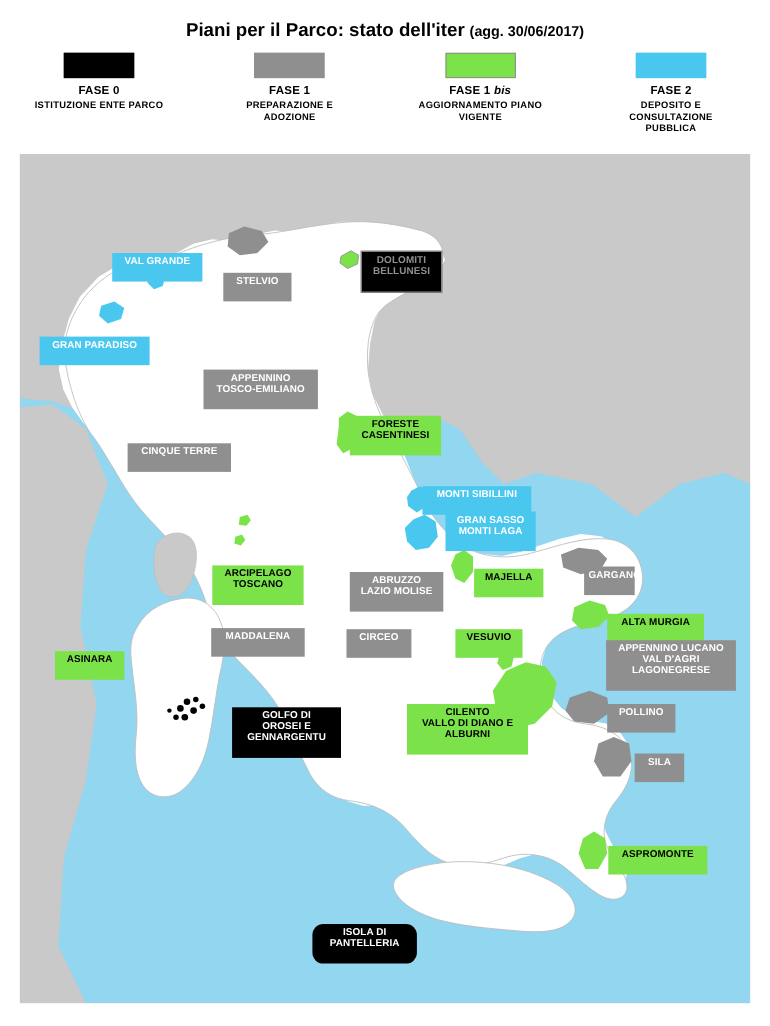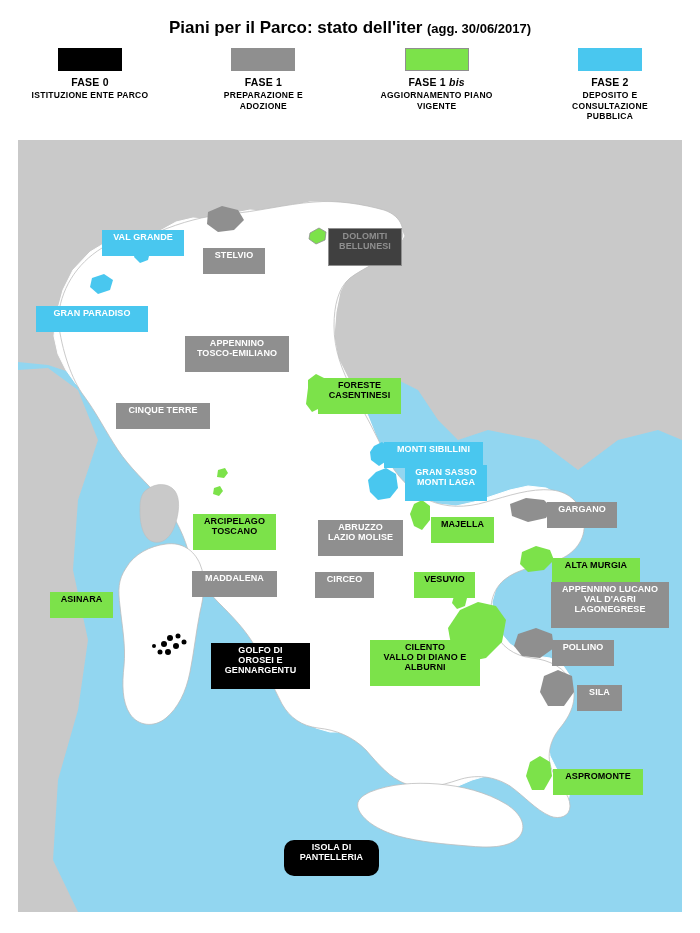--- a/index.html
+++ b/index.html
@@ -112,7 +112,7 @@
   }
   .lbl.f0 { background: #000000; color: #ffffff; }
   .lbl.f1 { background: #8f8f8f; color: #ffffff; }
-  .lbl.f1b { background: #404040; color: #8f8f8f; border: 1px solid #8f8f8f; }
+  .lbl.f1b { background: #000000; color: #8f8f8f; border: 1px solid #8f8f8f; }
   .lbl.f2 { background: #49c7ef; color: #ffffff; }
   .lbl.f3 { background: #7ce24a; color: #000000; }
 </style>

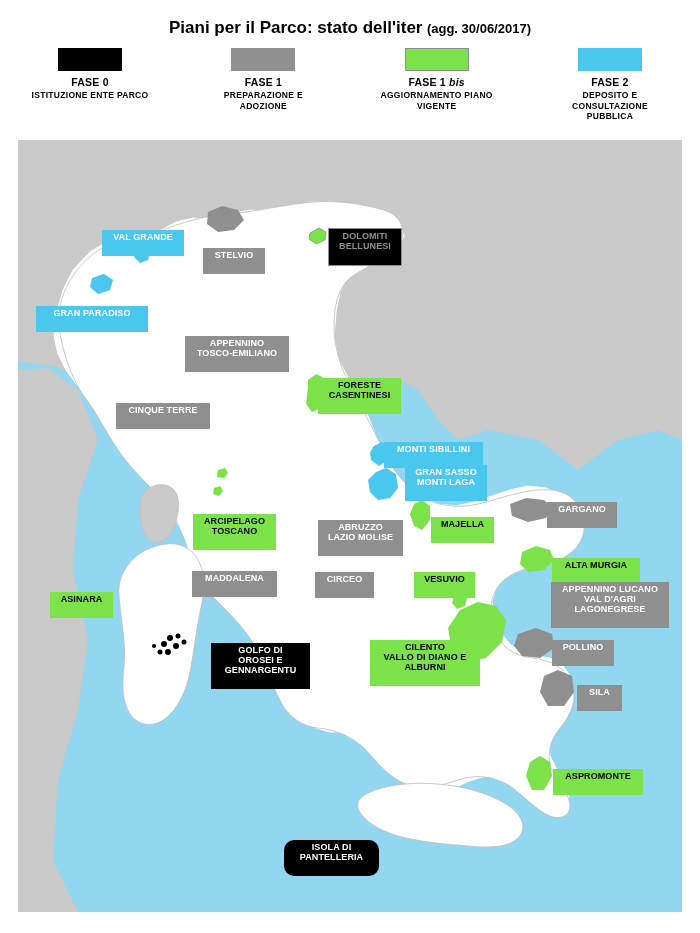--- a/index.html
+++ b/index.html
@@ -248,7 +248,7 @@
   <div class="lbl f1" style="left:185px; top:108px; width:62px;">STELVIO</div>
   <div class="lbl f1b" style="left:310px; top:88px; width:74px;">DOLOMITI
 BELLUNESI</div>
-  <div class="lbl f2" style="left:18px; top:166px; width:112px;">GRAN PARADISO</div>
+  <div class="lbl f2" style="left:18px; top:166px; width:100px;">GRAN PARADISO</div>
   <div class="lbl f1" style="left:167px; top:196px; width:104px;">APPENNINO
 TOSCO-EMILIANO</div>
   <div class="lbl f3" style="left:300px; top:238px; width:83px;">FORESTE

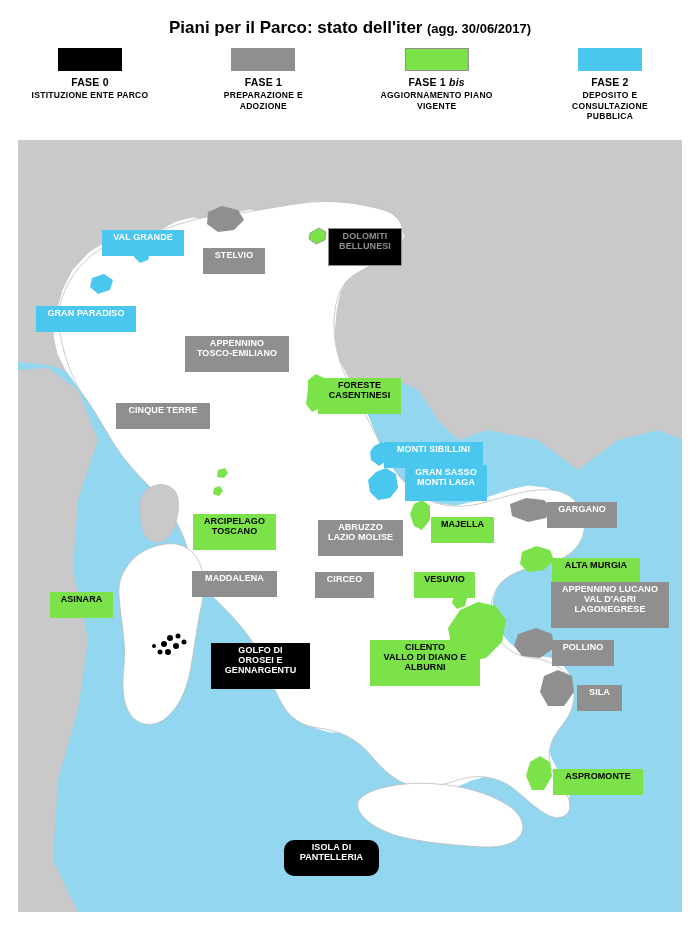--- a/index.html
+++ b/index.html
@@ -262,7 +262,7 @@
   <div class="lbl f1" style="left:300px; top:380px; width:85px;">ABRUZZO
 LAZIO MOLISE</div>
   <div class="lbl f3" style="left:413px; top:377px; width:63px;">MAJELLA</div>
-  <div class="lbl f1" style="left:513px; top:362px; width:70px;margin-left:16px;">GARGANO</div>
+  <div class="lbl f1" style="left:513px; top:375px; width:46px;">GARGANO</div>
   <div class="lbl f1" style="left:174px; top:431px; width:85px;">MADDALENA</div>
   <div class="lbl f1" style="left:297px; top:432px; width:59px;">CIRCEO</div>
   <div class="lbl f3" style="left:396px; top:432px; width:61px;">VESUVIO</div>

